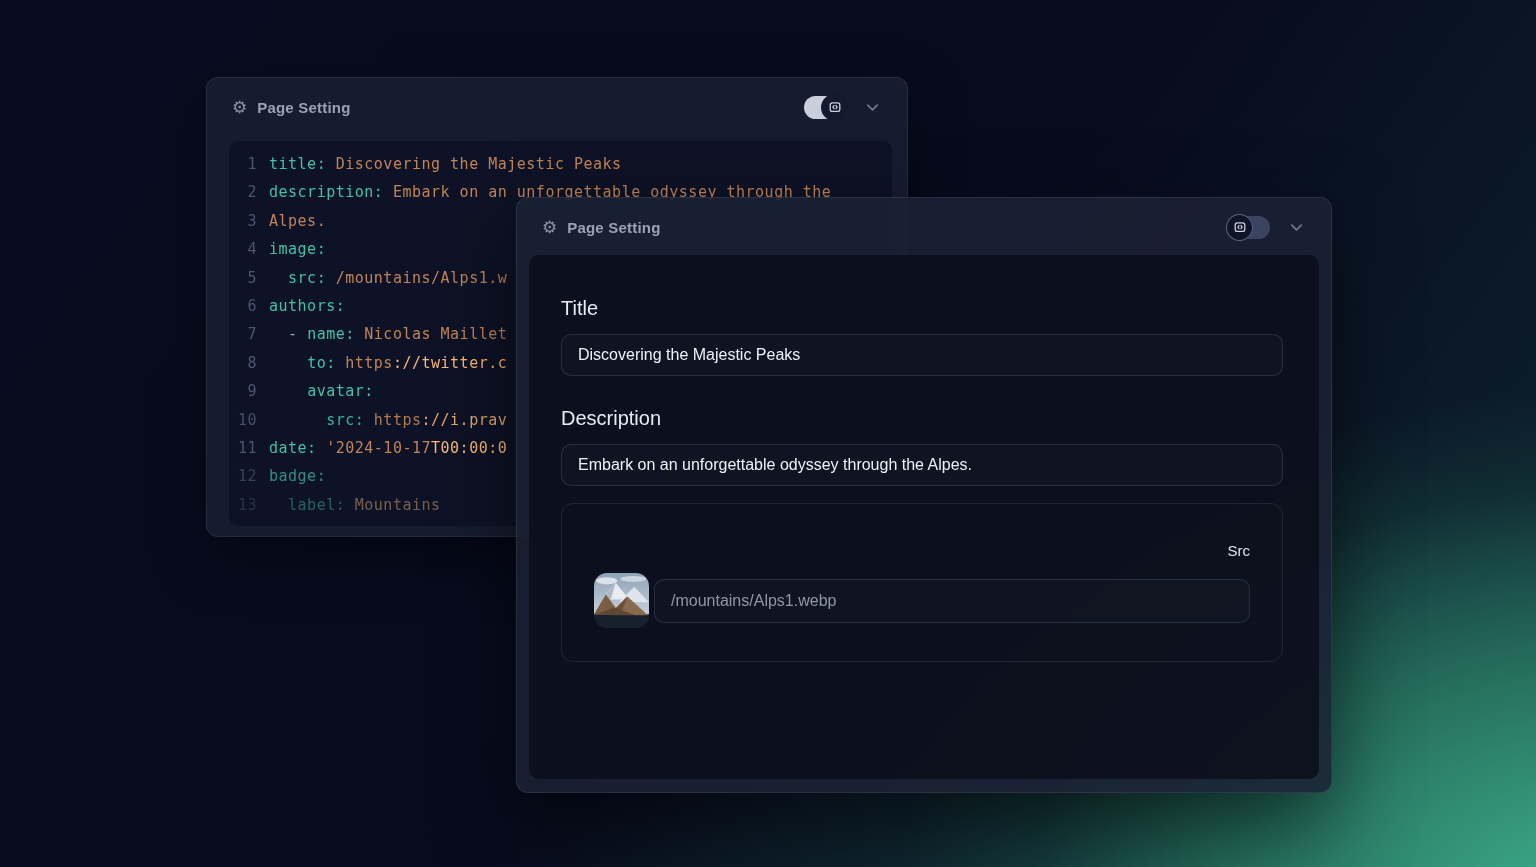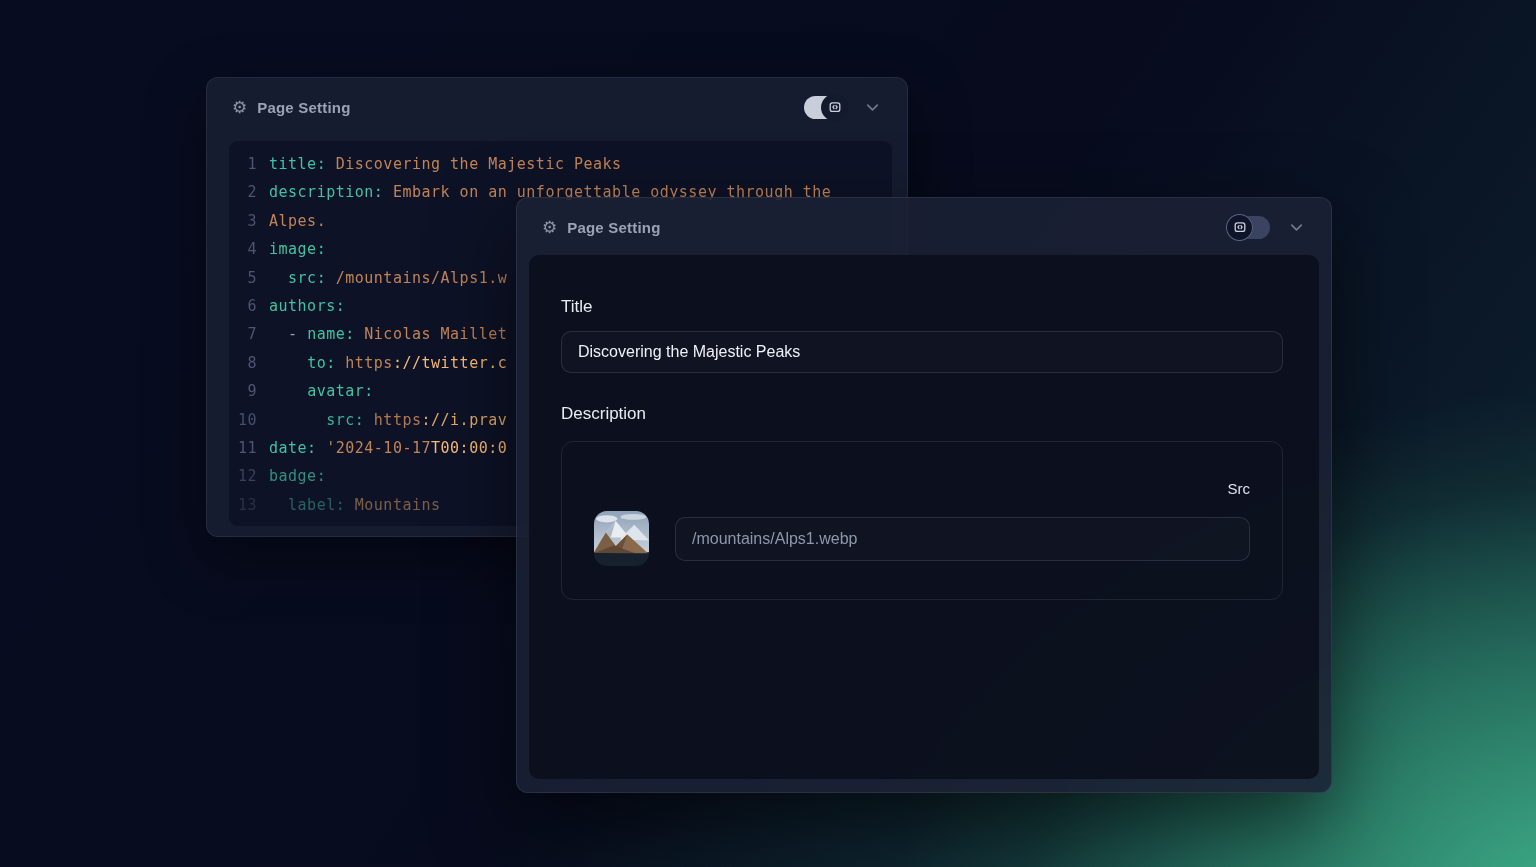--- a/index.html
+++ b/index.html
@@ -74,7 +74,7 @@
     padding:42px 36px 0 32px;
     overflow:hidden;
   }
-  .field-label{ display:block; font-size:17px; color:#e7ebf2; margin-bottom:14px; }
+  .field-label{ display:block; font-size:20px; color:#e7ebf2; margin-bottom:14px; }
   .text-input{
     width:100%; height:42px; border-radius:10px;
     background:rgba(255,255,255,.02);

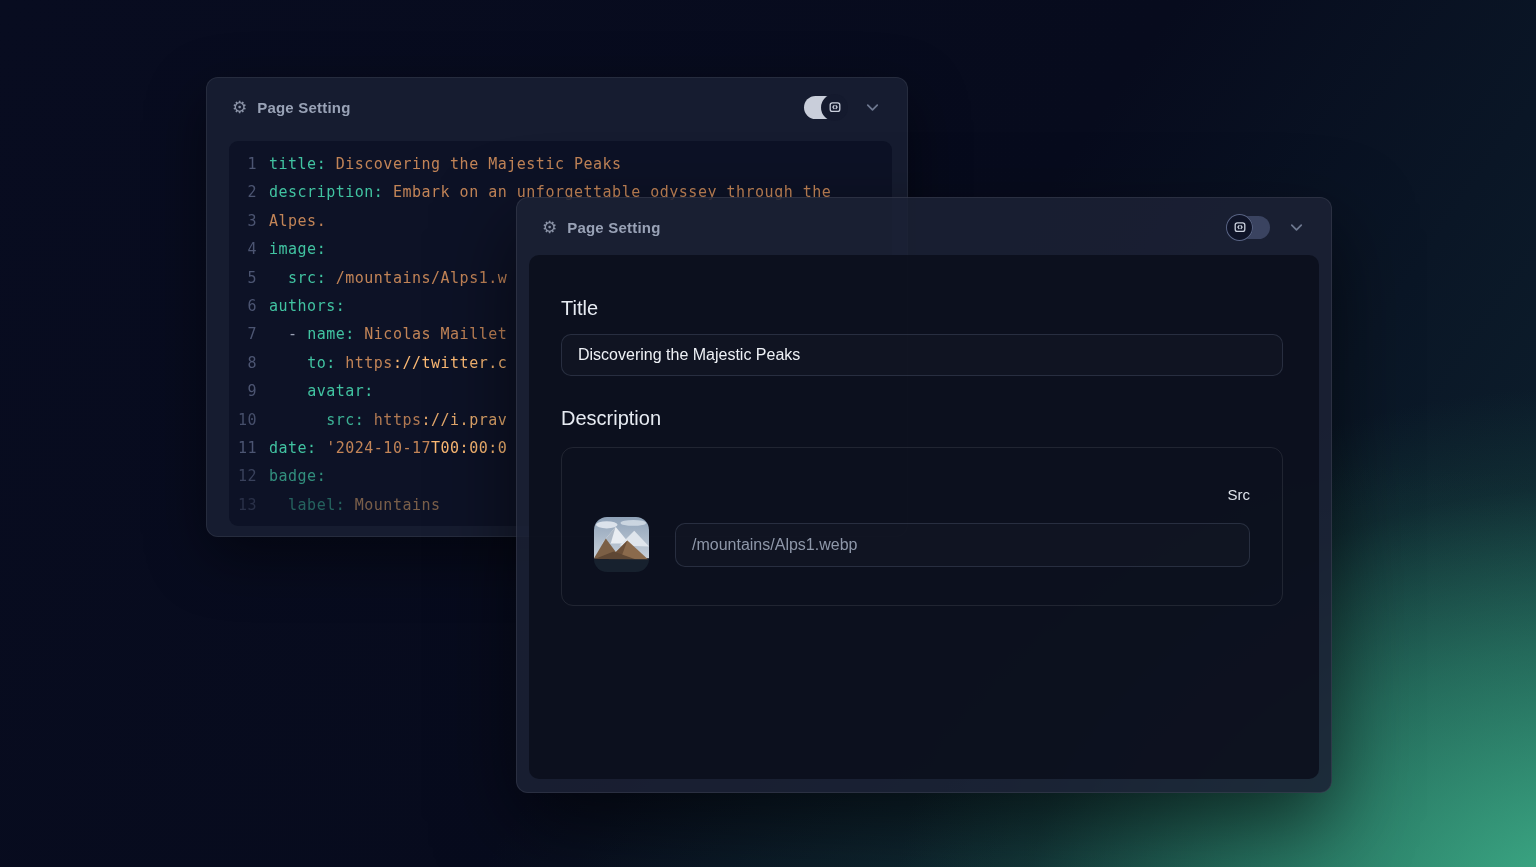--- a/index.html
+++ b/index.html
@@ -149,6 +149,7 @@
       <input class="text-input" readonly="" value="Discovering the Majestic Peaks" style="">
 
       <label class="field-label label-desc">Description</label>
+      <input class="text-input" readonly="" value="Embark on an unforgettable odyssey through the Alpes." style="">
 
 
       <div class="image-card">

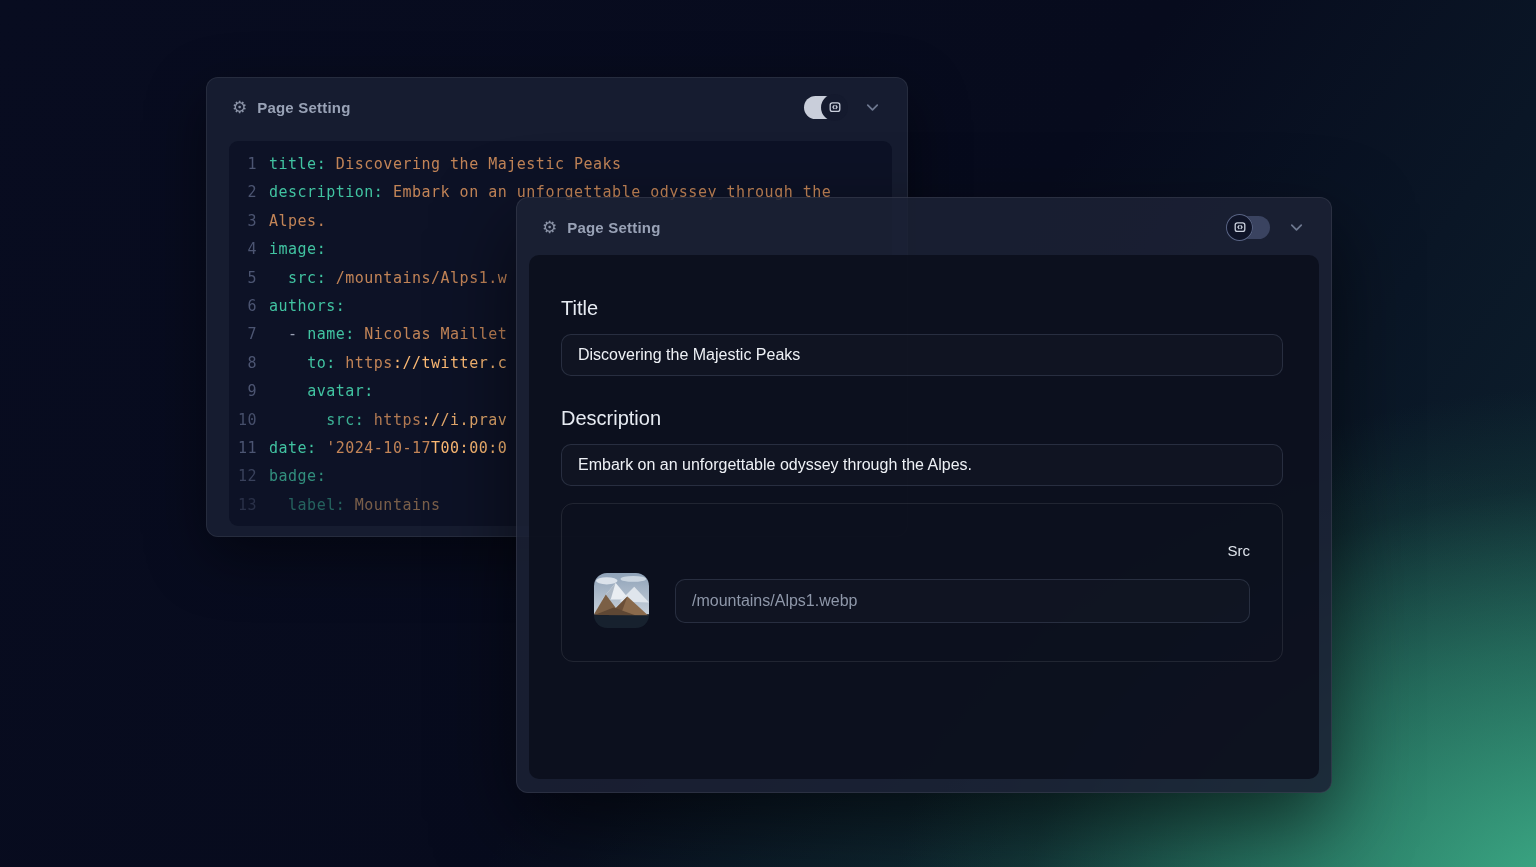--- a/index.html
+++ b/index.html
@@ -89,7 +89,7 @@
     padding:38px 32px 33px 32px;
   }
   .src-label{ display:block; font-size:15px; color:#dfe4ec; margin-bottom:14px;text-align:right; }
-  .src-row{ display:flex; align-items:center; gap:26px; }
+  .src-row{ display:flex; align-items:center; gap:5px; }
   .thumb{ flex:0 0 55px; width:55px; height:55px; border-radius:13px; overflow:hidden; }
   .src-input{ flex:1; height:44px; color:#8e97a9; }
 </style>

